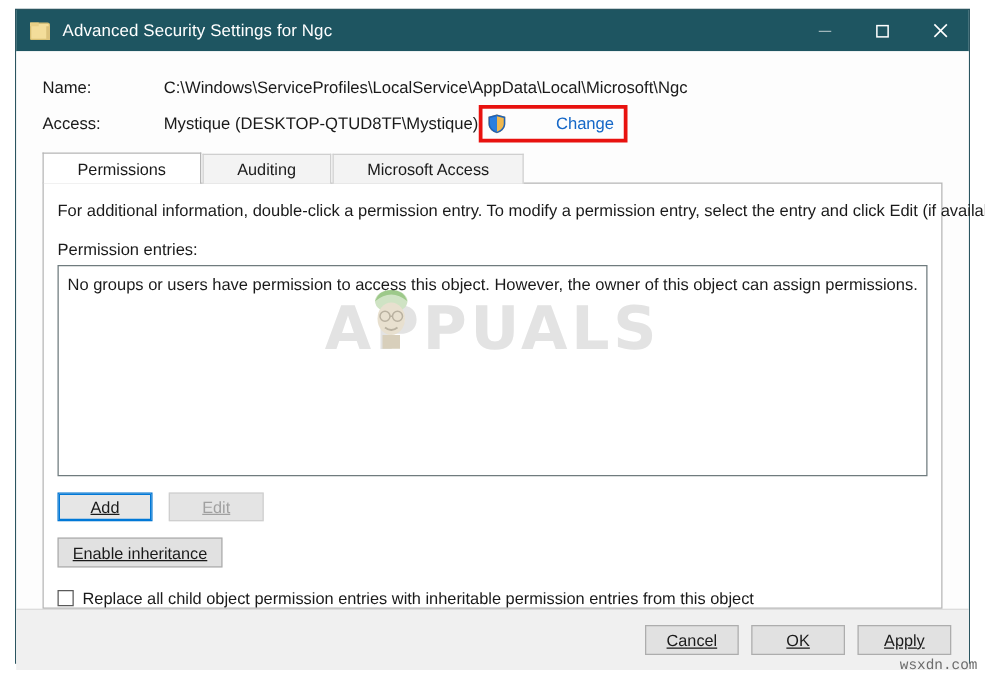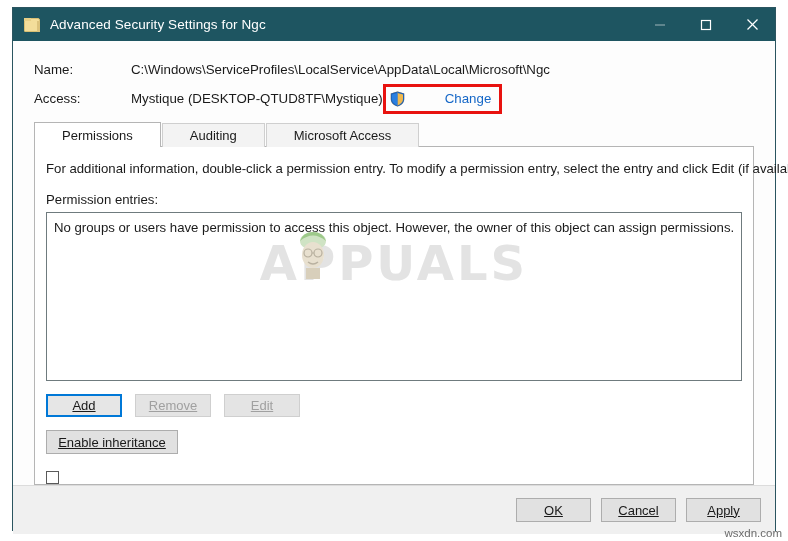--- a/index.html
+++ b/index.html
@@ -442,9 +442,6 @@
             <span>Add</span>
           </div>
           <div class="btn disabled">
-            <span>Remove</span>
-          </div>
-          <div class="btn disabled">
             <span>Edit</span>
           </div>
         </div>

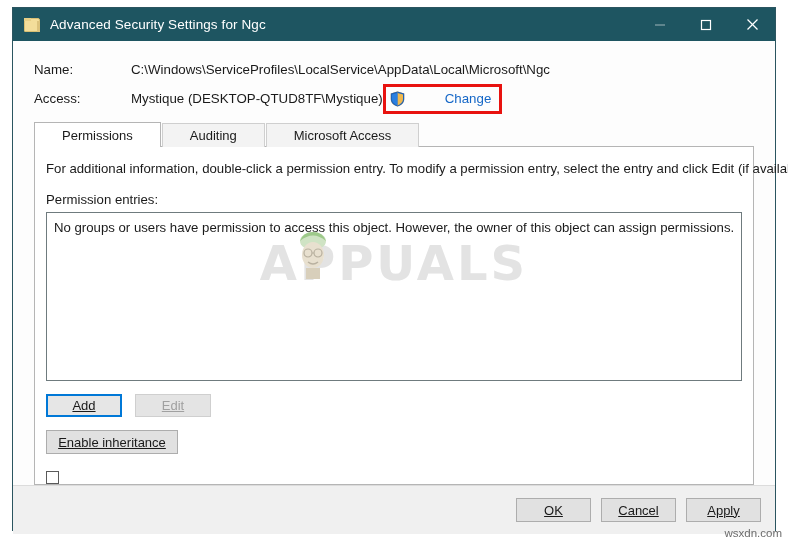--- a/index.html
+++ b/index.html
@@ -454,6 +454,7 @@
 
         <div class="checkrow">
           <div class="checkbox"></div>
+          <div class="check-label">Replace all child object permission entries with inheritable permission entries from this object</div>
         </div>
 
       </div>

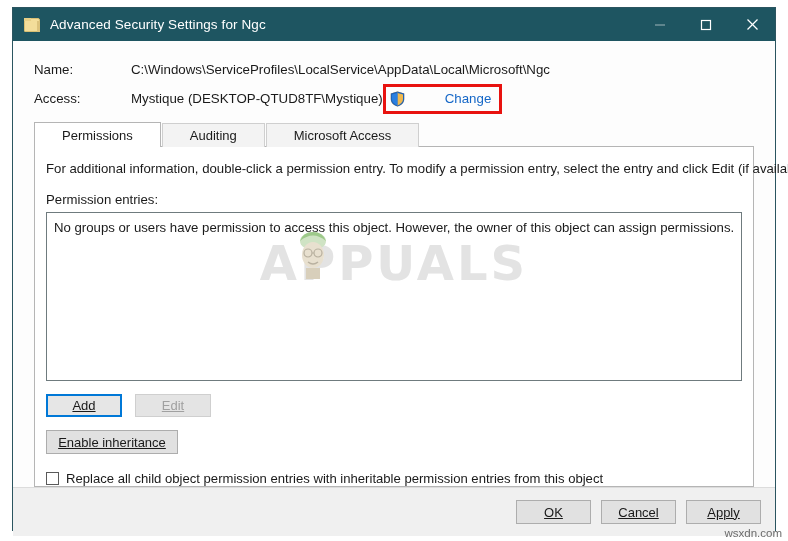--- a/index.html
+++ b/index.html
@@ -461,10 +461,10 @@
 
       <div class="footer">
         <div class="btn">
+          <span>Cancel</span>
+        </div>
+        <div class="btn">
           <span>OK</span>
-        </div>
-        <div class="btn">
-          <span>Cancel</span>
         </div>
         <div class="btn">
           <span>Apply</span>

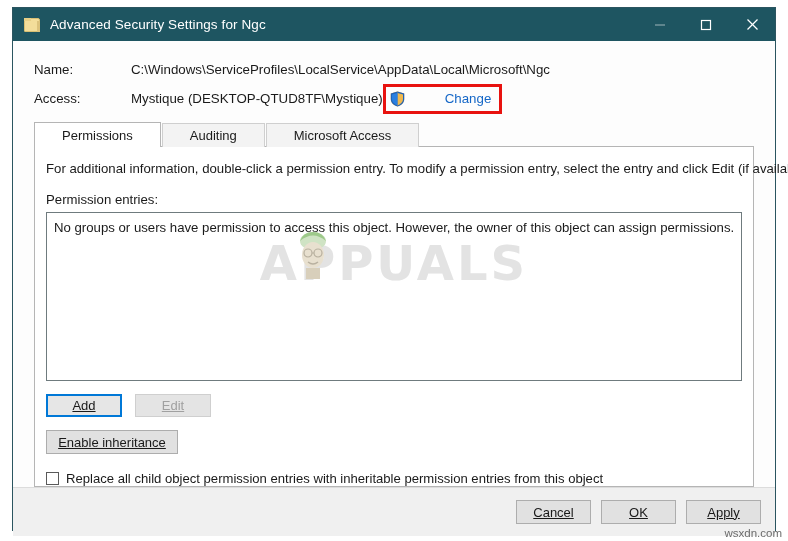--- a/index.html
+++ b/index.html
@@ -338,7 +338,7 @@
     bottom: 2px;
     font-size: 11.5px;
     color: #6c6c6c;
-    font-family: Liberation Sans, sans-serif;
+    font-family: Liberation Mono, monospace;
     margin-top: 24px;
   }
 </style>

